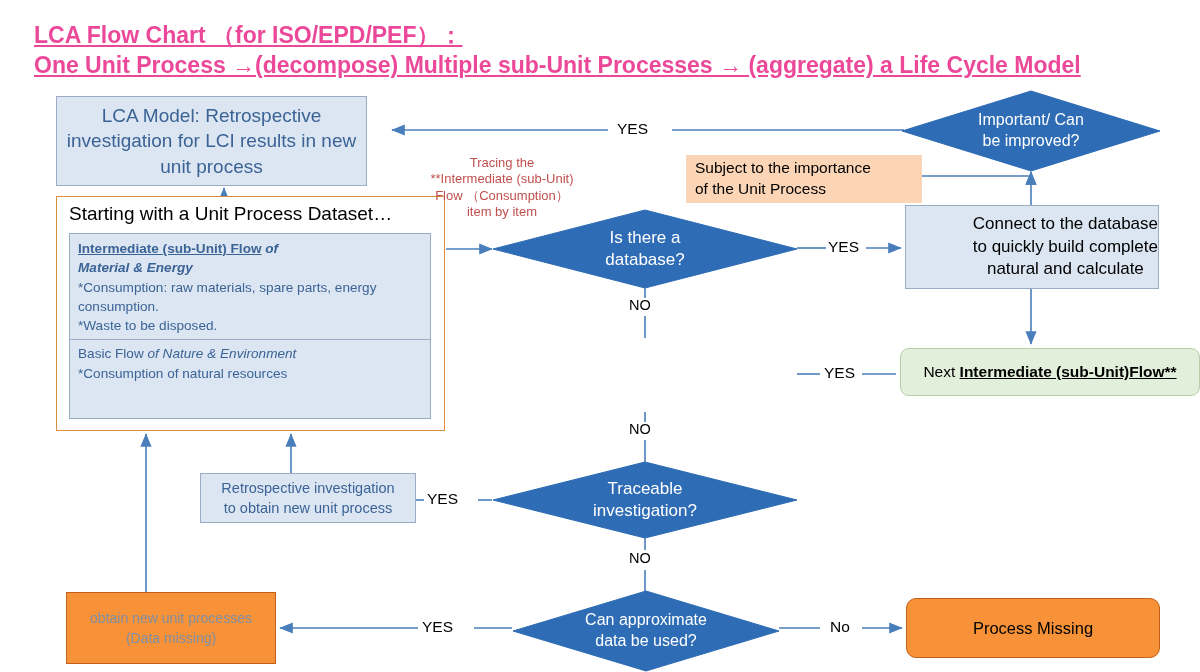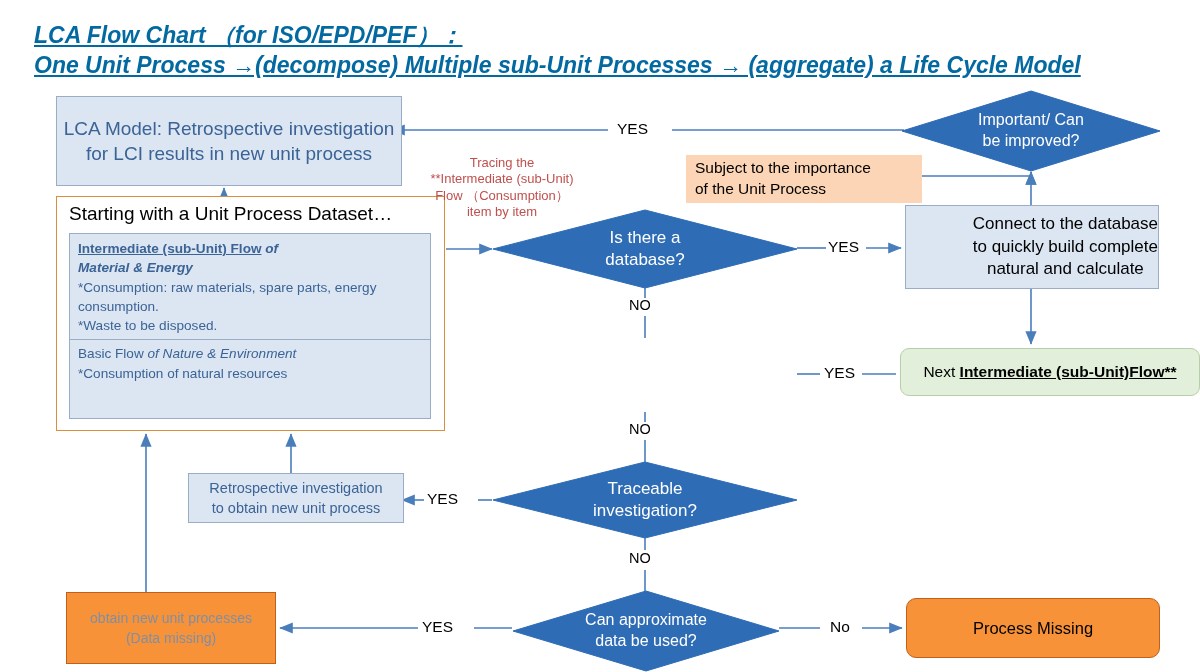--- a/index.html
+++ b/index.html
@@ -8,8 +8,8 @@
   #canvas{position:absolute;left:0;top:0;width:1200px;height:672px;}
   svg.wires{position:absolute;left:0;top:0;width:1200px;height:672px;pointer-events:none;}
 
-  .title{position:absolute;font-weight:bold;color:#0369a1;white-space:nowrap;
-         text-decoration:underline;letter-spacing:0px;font-style:italic;}
+  .title{position:absolute;font-weight:bold;color:#ec4899;white-space:nowrap;
+         text-decoration:underline;letter-spacing:0px;}
   .t1{left:34px;top:20px;font-size:23px;}
   .t2{left:34px;top:52px;font-size:23px;}
 

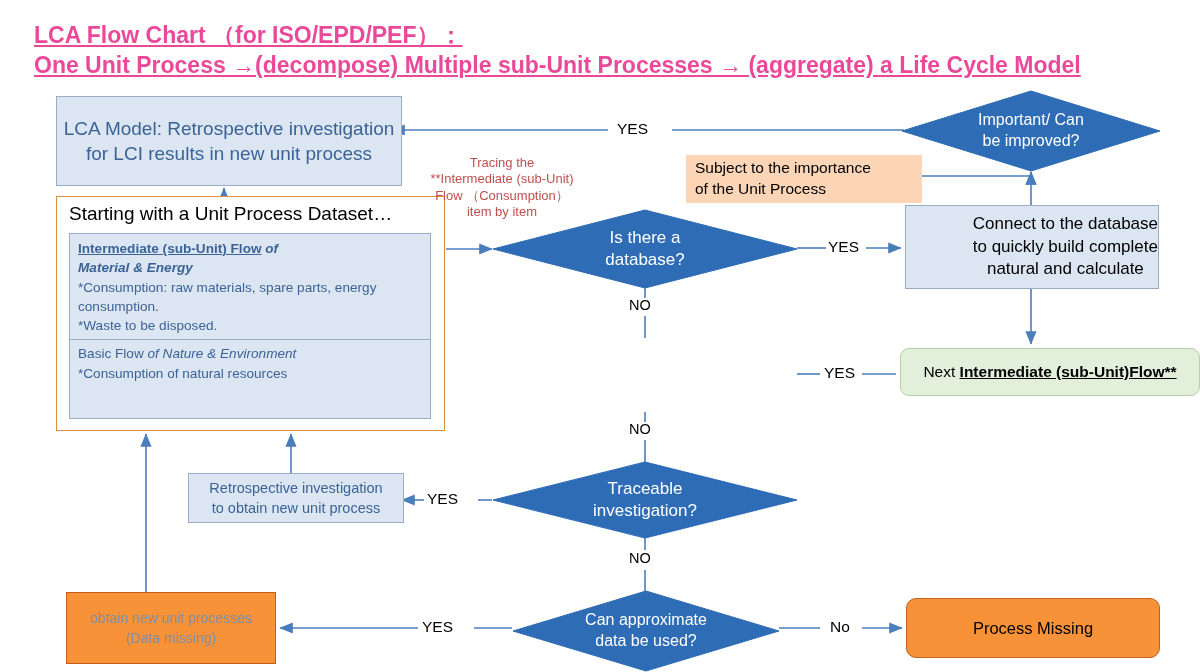--- a/index.html
+++ b/index.html
@@ -18,7 +18,7 @@
 
   
   .proc{background:#dce6f2;border:1px solid #9badc4;color:#3b6396;}
-  .lca-model{left:56px;top:96px;width:346px;height:90px;font-size:19px;line-height:1.32;}
+  .lca-model{left:56px;top:96px;width:311px;height:90px;font-size:19px;line-height:1.32;}
   .connect-db{left:905px;top:205px;width:254px;height:84px;
               background:#dce6f2;border:1px solid #9badc4;color:#000;
               font-size:17px;line-height:1.35;justify-content:flex-end;}

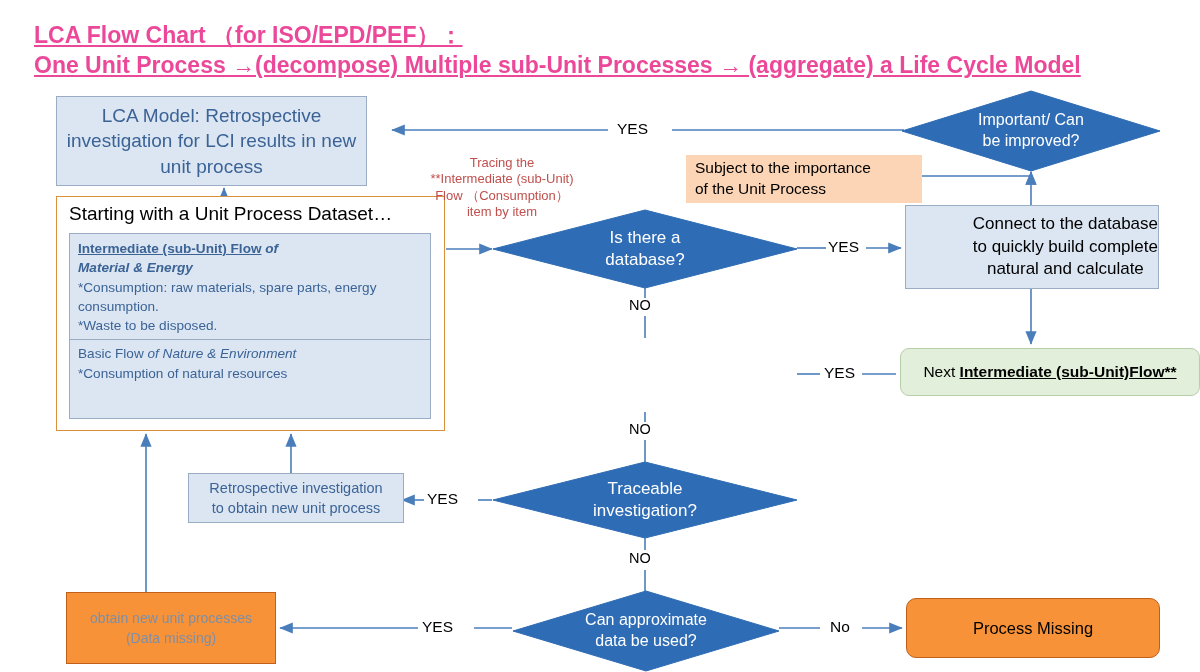--- a/index.html
+++ b/index.html
@@ -22,7 +22,7 @@
   .connect-db{left:905px;top:205px;width:254px;height:84px;
               background:#dce6f2;border:1px solid #9badc4;color:#000;
               font-size:17px;line-height:1.35;justify-content:flex-end;}
-  .retro-box{left:188px;top:473px;width:216px;height:50px;
+  .retro-box{left:200px;top:473px;width:216px;height:50px;
              background:#dce6f2;border:1px solid #9badc4;color:#3b6396;
              font-size:14.5px;line-height:1.4;}
 

